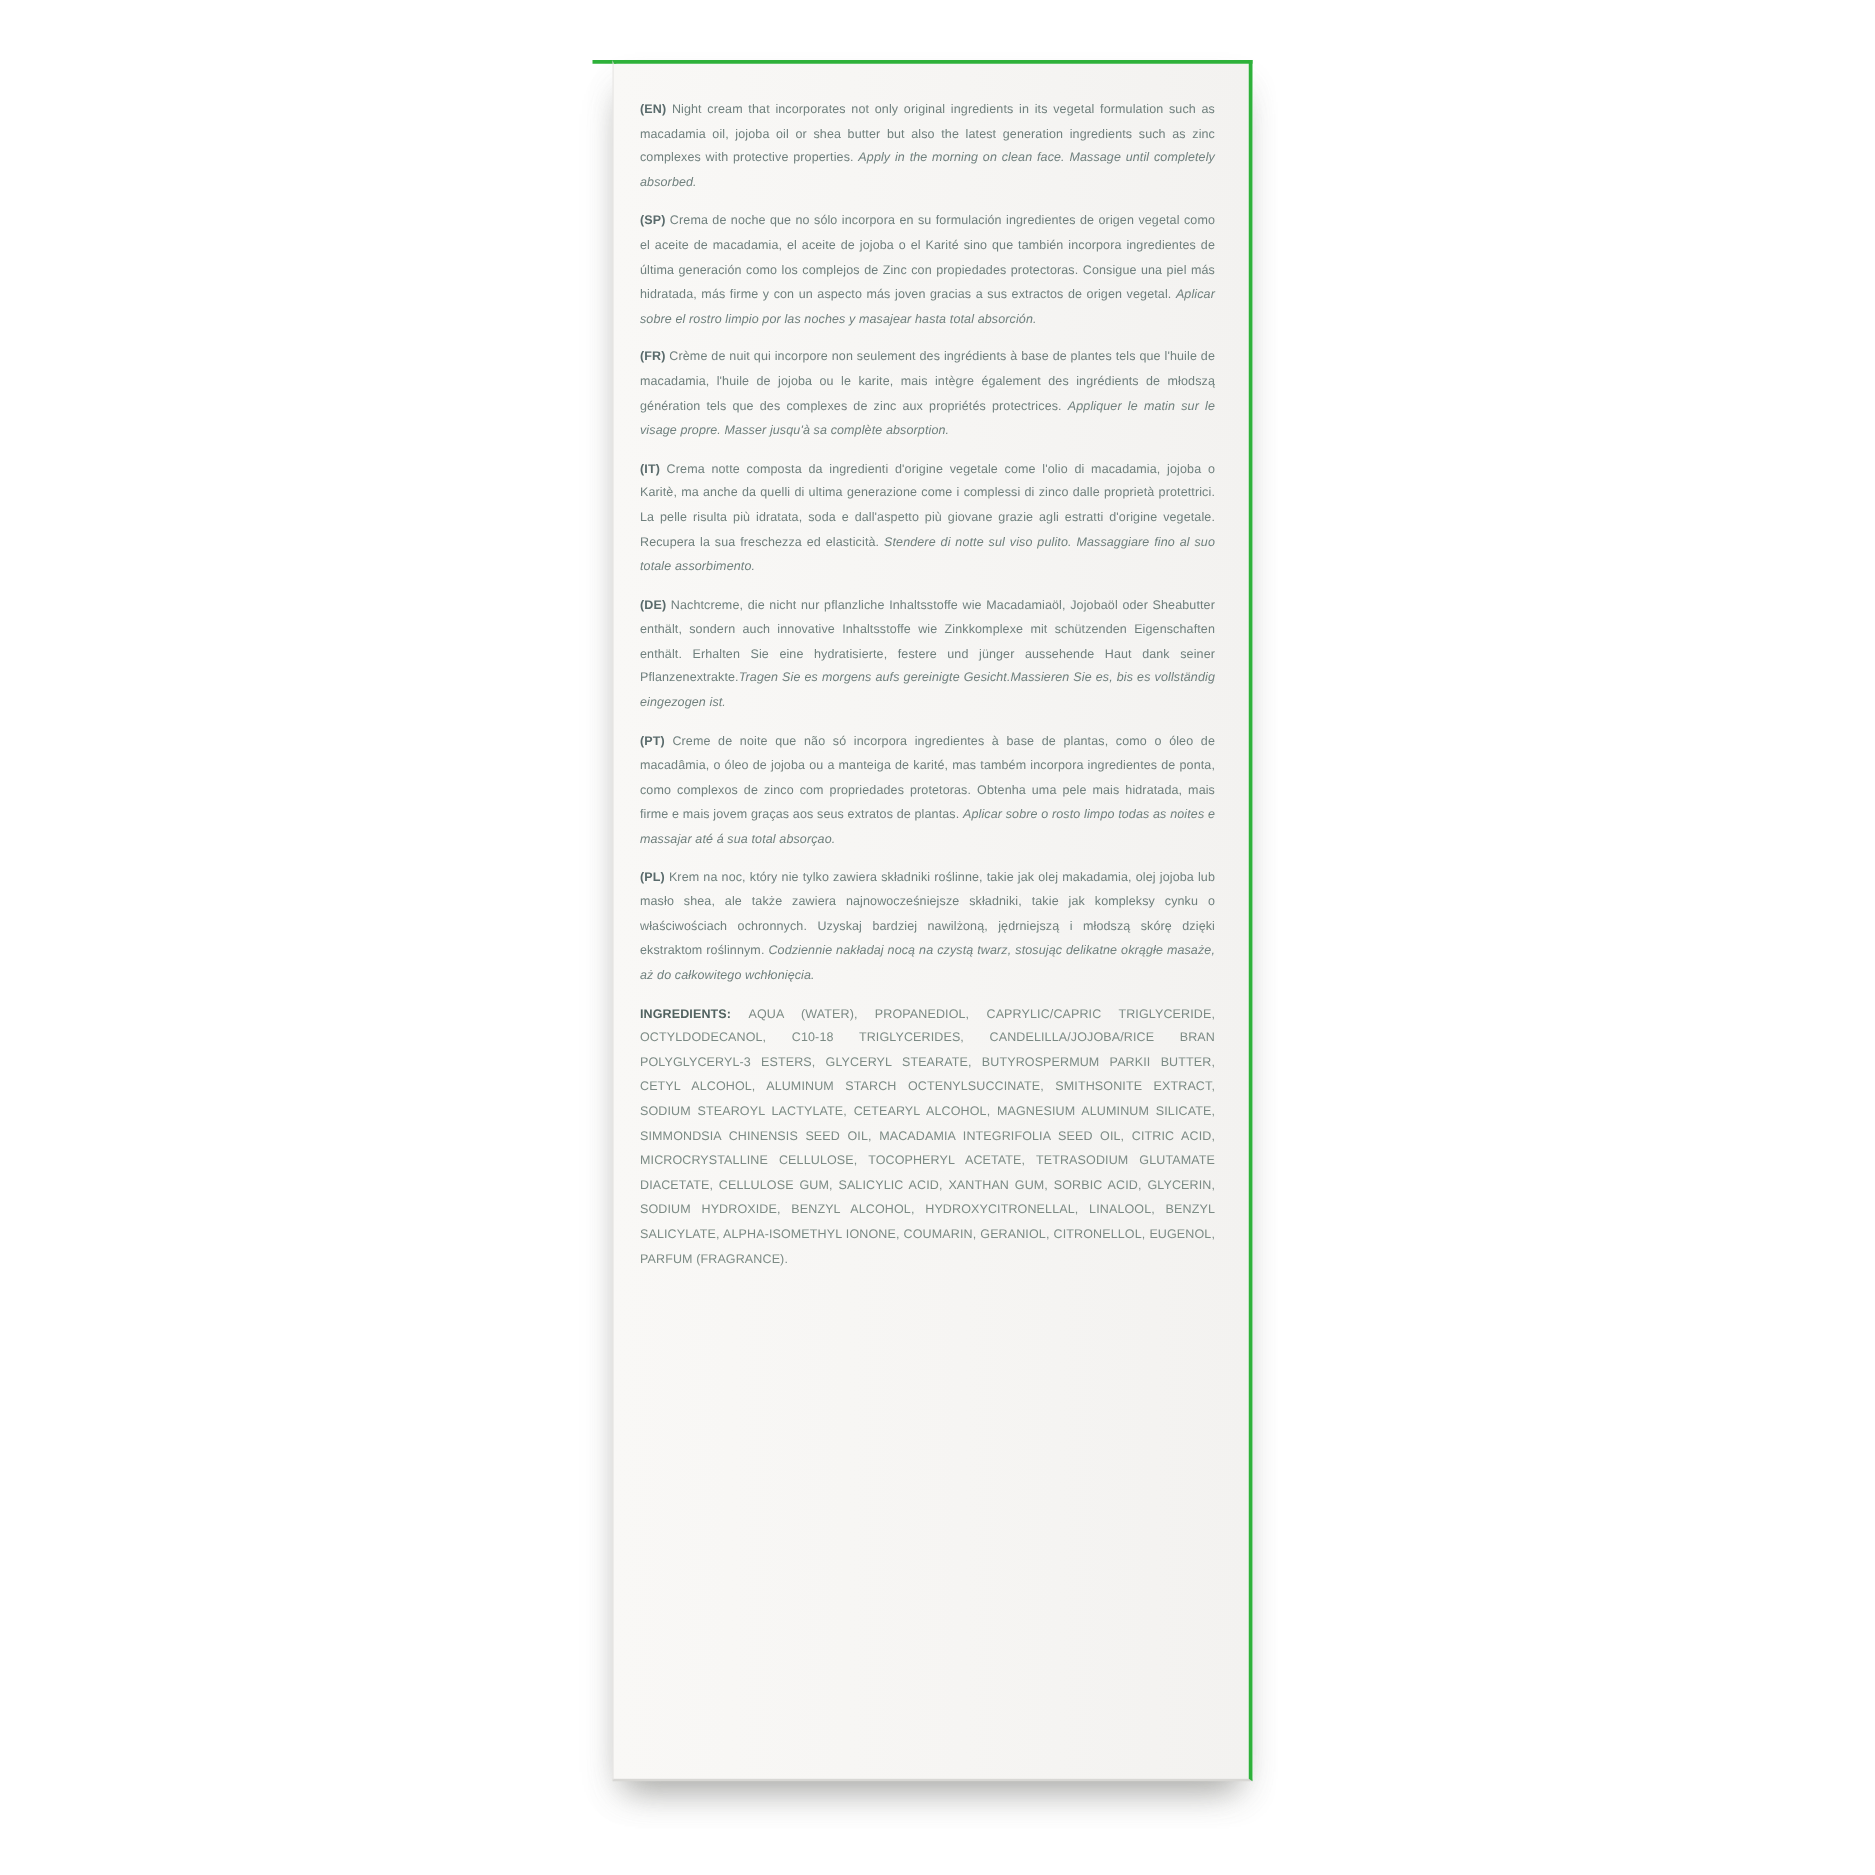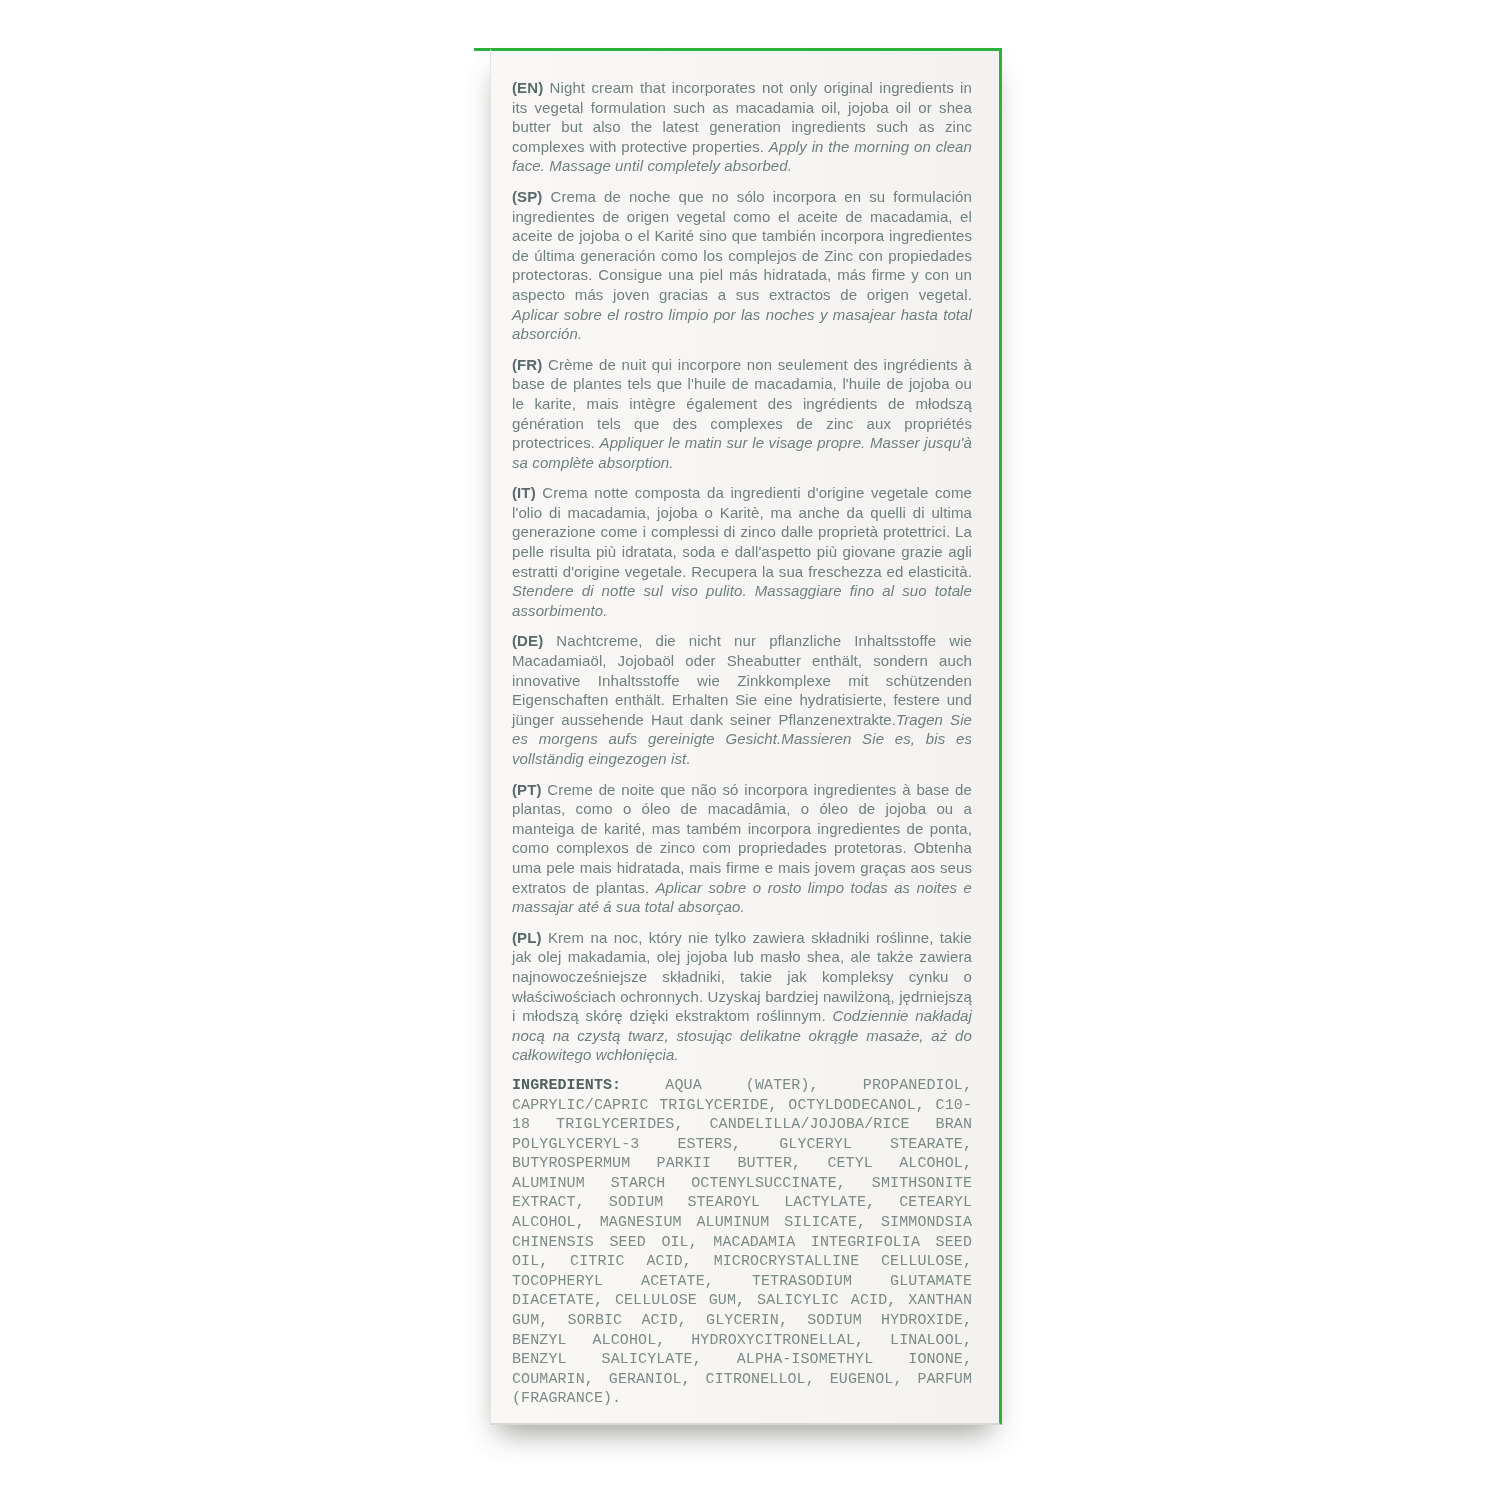--- a/index.html
+++ b/index.html
@@ -33,7 +33,7 @@
   }
   p.para{
     margin:0 0 11px 0;
-    font-size:15px;line-height:19.6px;letter-spacing:0.1px;
+    font-size:10px;line-height:19.6px;letter-spacing:0.1px;
     color:var(--ink);
     text-align:justify;
   }

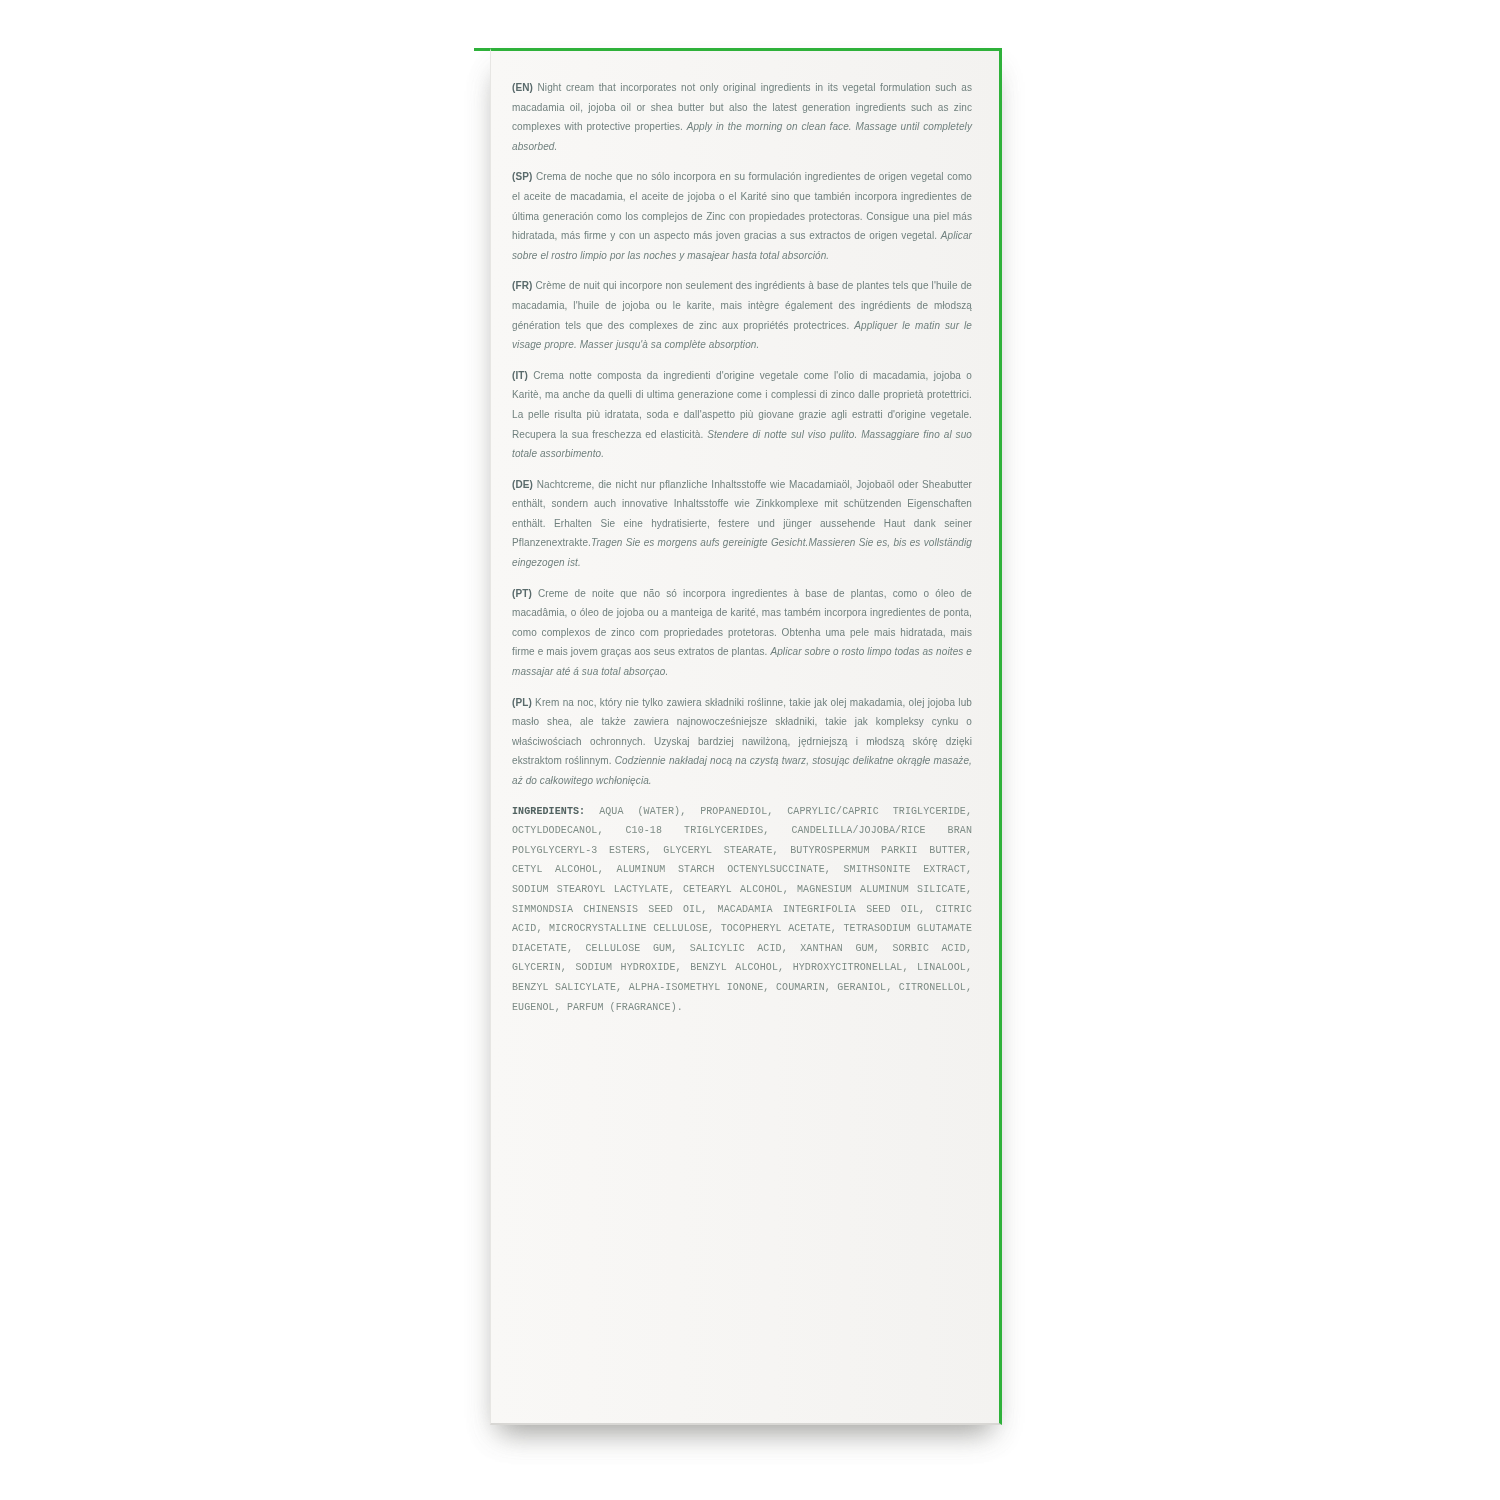--- a/index.html
+++ b/index.html
@@ -39,7 +39,7 @@
   }
   p.para b{font-weight:bold;color:var(--ink-bold);}
   p.para i{font-style:italic;}
-  p.ing{color:var(--ing-ink);font-family:Liberation Mono, monospace;}
+  p.ing{color:var(--ing-ink);}
   p.ing b{color:var(--ing-bold);}
 </style>
 </head>

